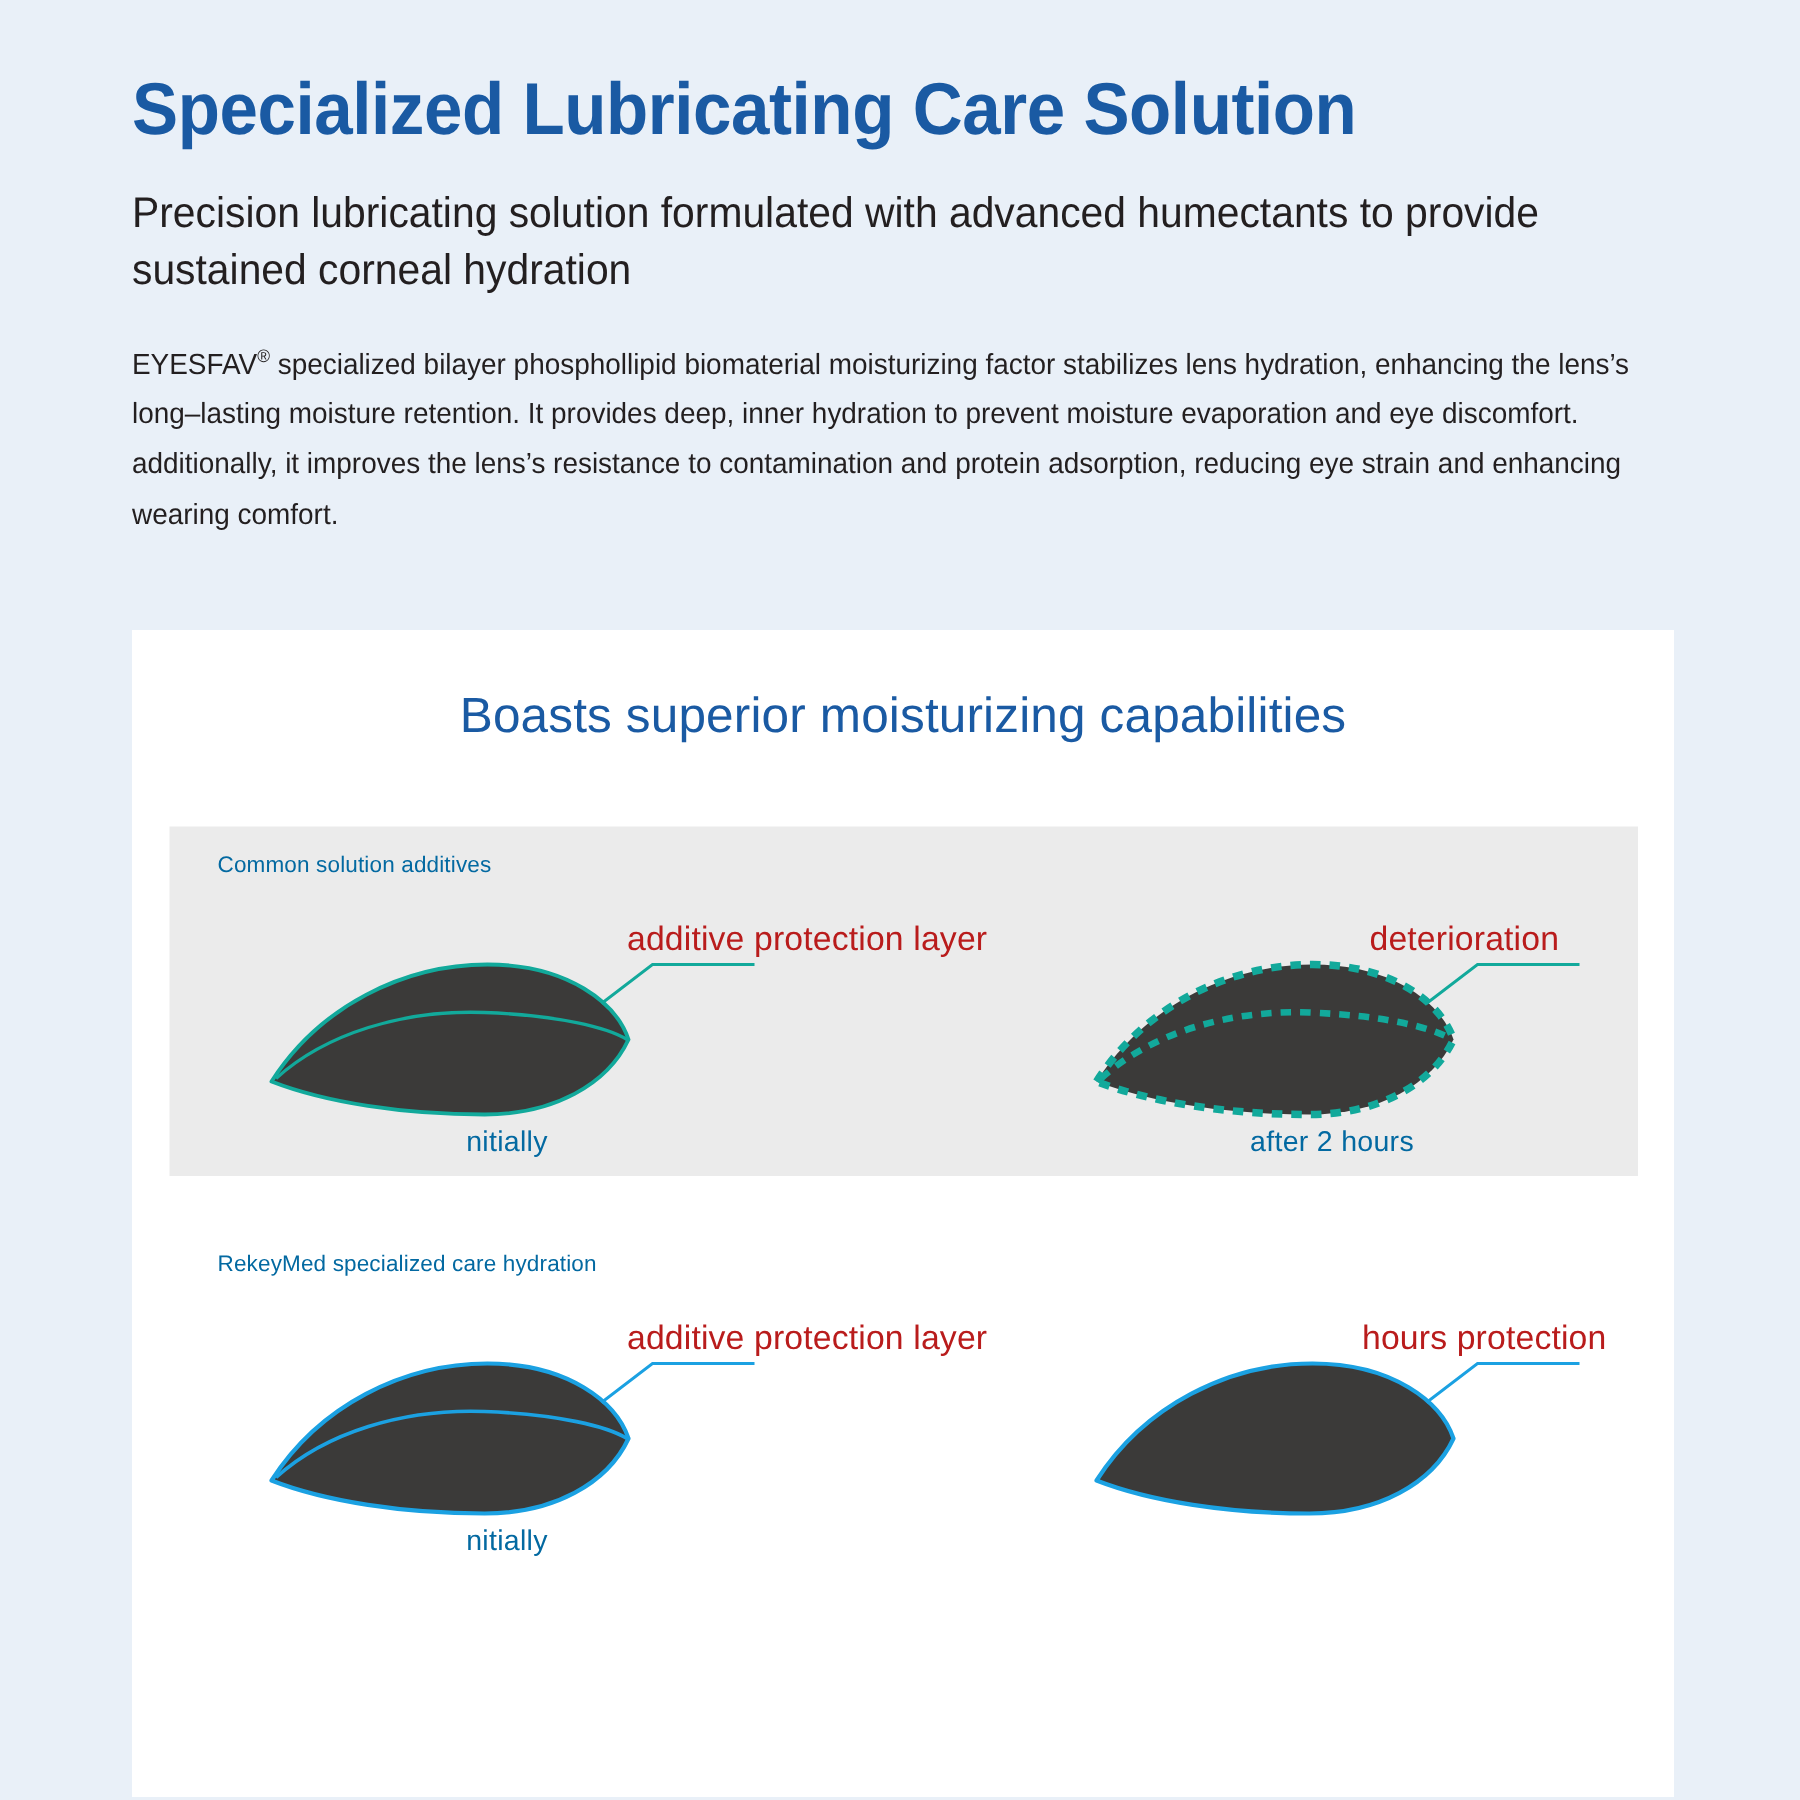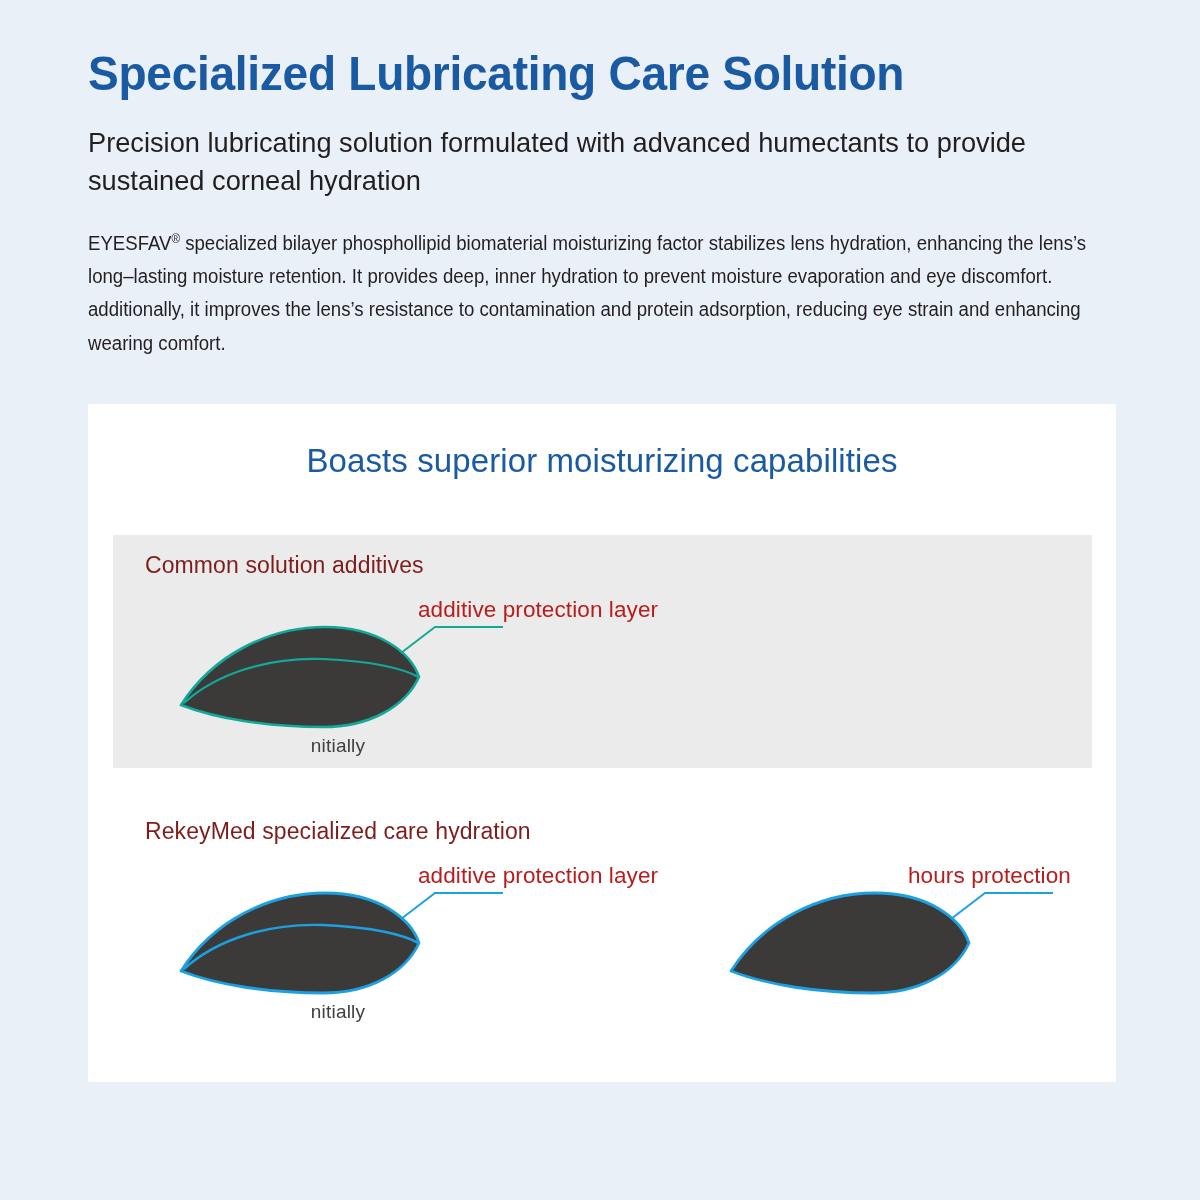--- a/index.html
+++ b/index.html
@@ -73,9 +73,9 @@
   .card {
     position: absolute;
     left: 88px;
-    top: 404px;
+    top: 420px;
     width: 1028px;
-    height: 678px;
+    height: 778px;
     background: #ffffff;
   }
   .card-title {

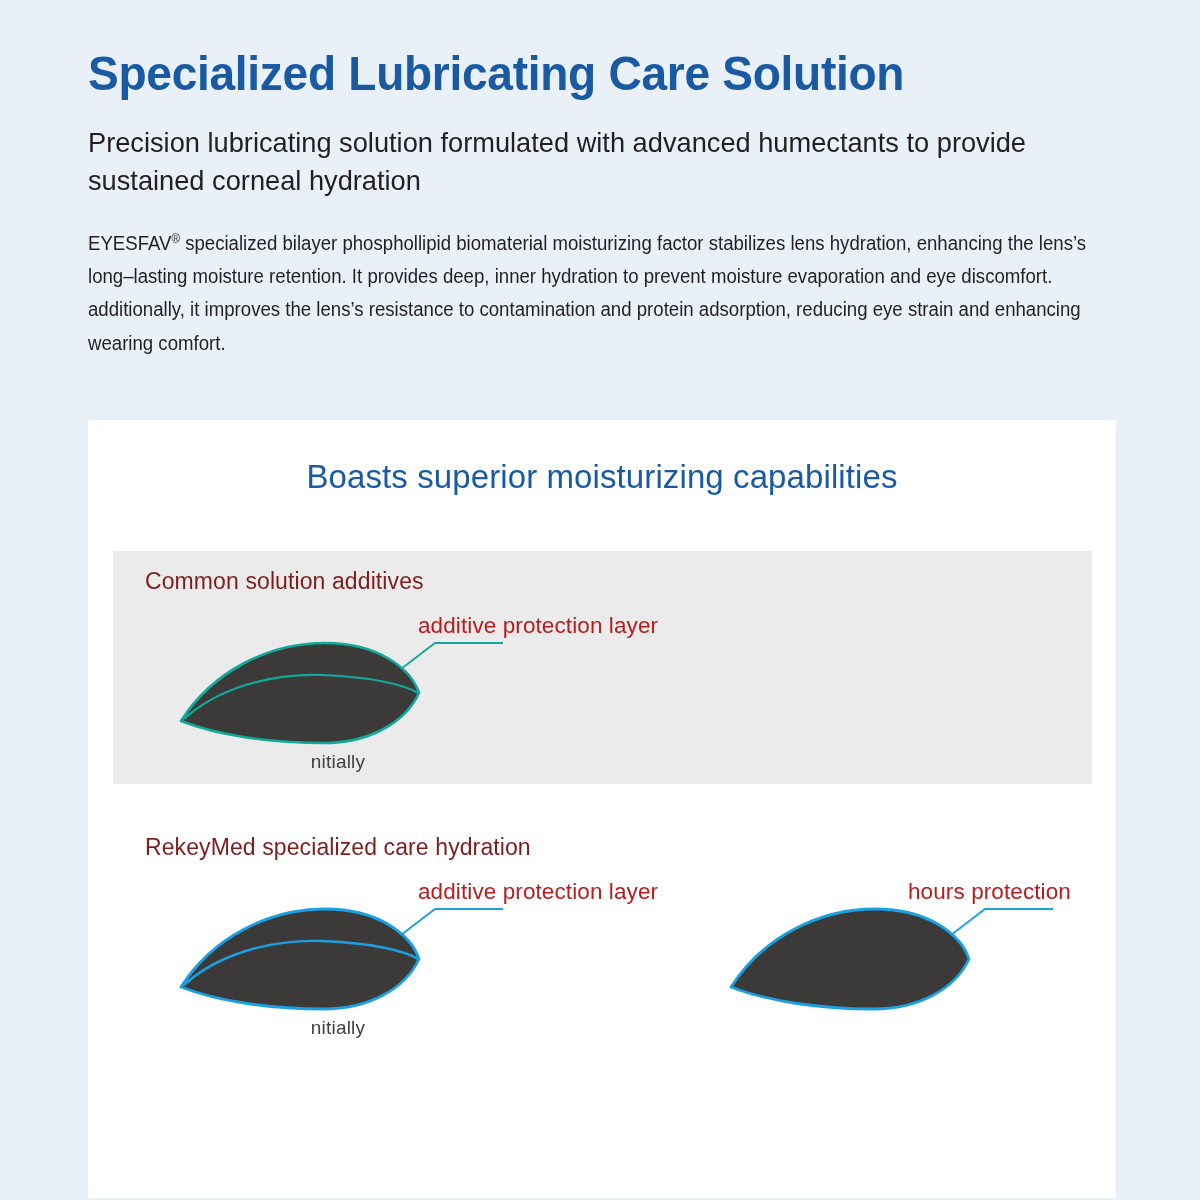--- a/index.html
+++ b/index.html
@@ -113,8 +113,8 @@
     left: 32px;
     top: 17px;
     font-family: "Liberation Sans", sans-serif;
-    font-size: 23px;
-    color: #7f1d1d;
+    font-size: 15px;
+    color: #0369a1;
     letter-spacing: 0.1px;
   }
   .panel-bottom .panel-label {

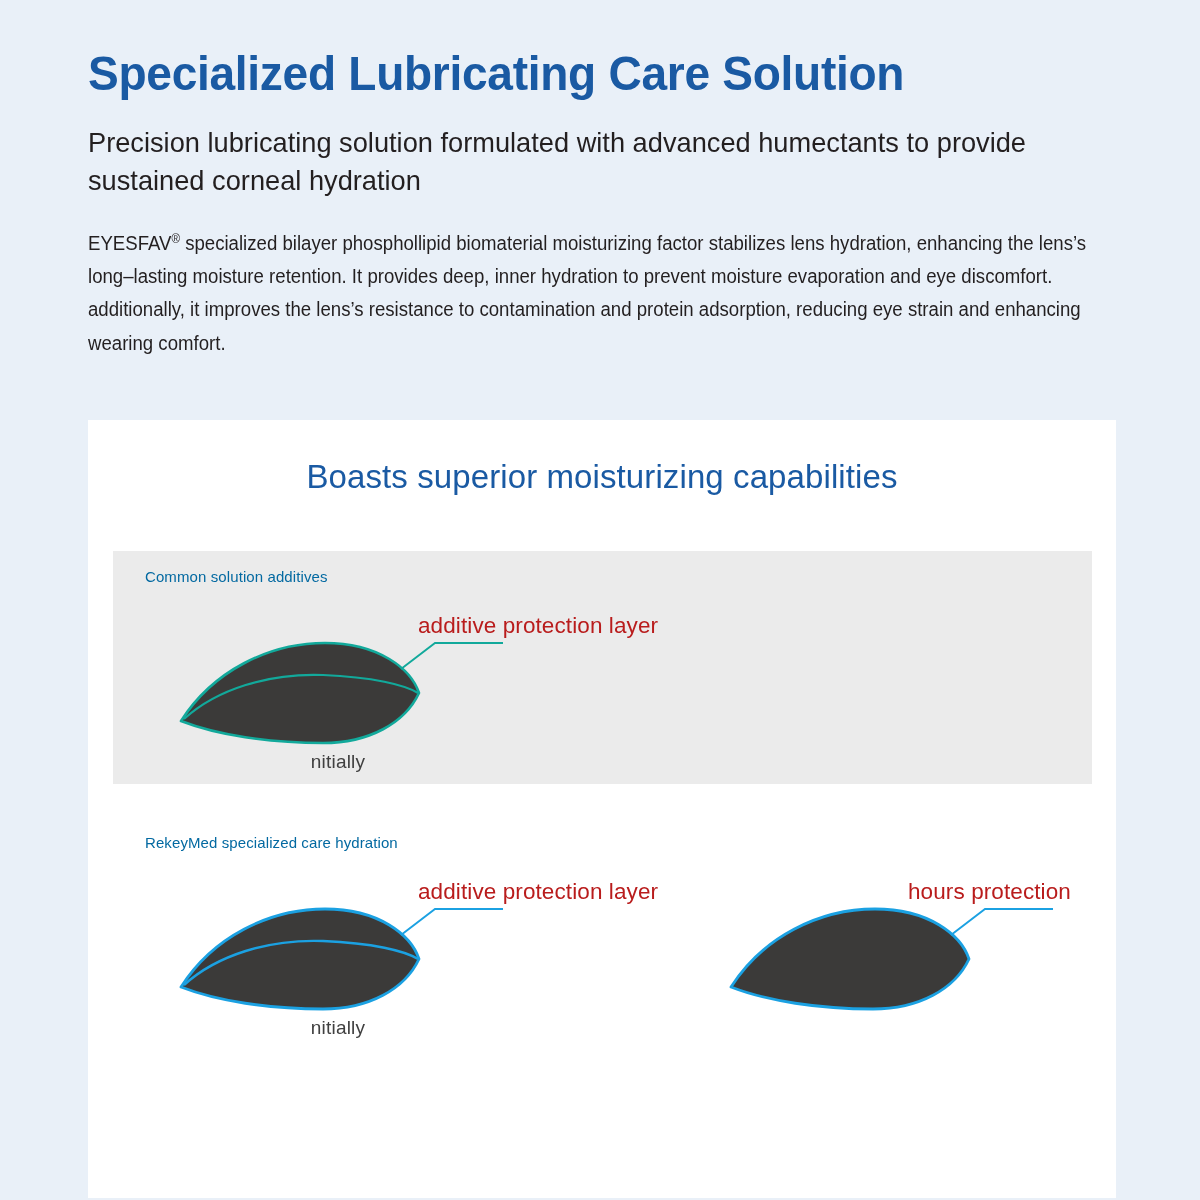--- a/index.html
+++ b/index.html
@@ -189,6 +189,16 @@
         <div class="fig-caption">nitially</div>
       </div>
 
+      <div class="figure fig-2">
+        <svg class="fig-svg" width="330" height="130" viewBox="0 0 330 130">
+          <path d="M8,98 C40,48 96,20 152,20 C206,20 238,46 246,70
+                   C232,100 196,120 150,120 C96,120 44,112 8,98 Z" fill="#3b3a39" stroke="#12a99b" stroke-width="5" stroke-linejoin="round" stroke-dasharray="7 6"></path>
+          <path d="M11,96 C44,66 96,50 150,52 C200,54 232,62 245,70" fill="none" stroke="#12a99b" stroke-width="4.4" stroke-dasharray="7 6"></path>
+          <path d="M228,46 L262,20 L400,20" fill="none" stroke="#12a99b" stroke-width="1.9"></path>
+        </svg>
+        <div class="callout co-2">deterioration</div>
+        <div class="fig-caption">after 2 hours</div>
+      </div>
     </div>
 
     <div class="panel panel-bottom">

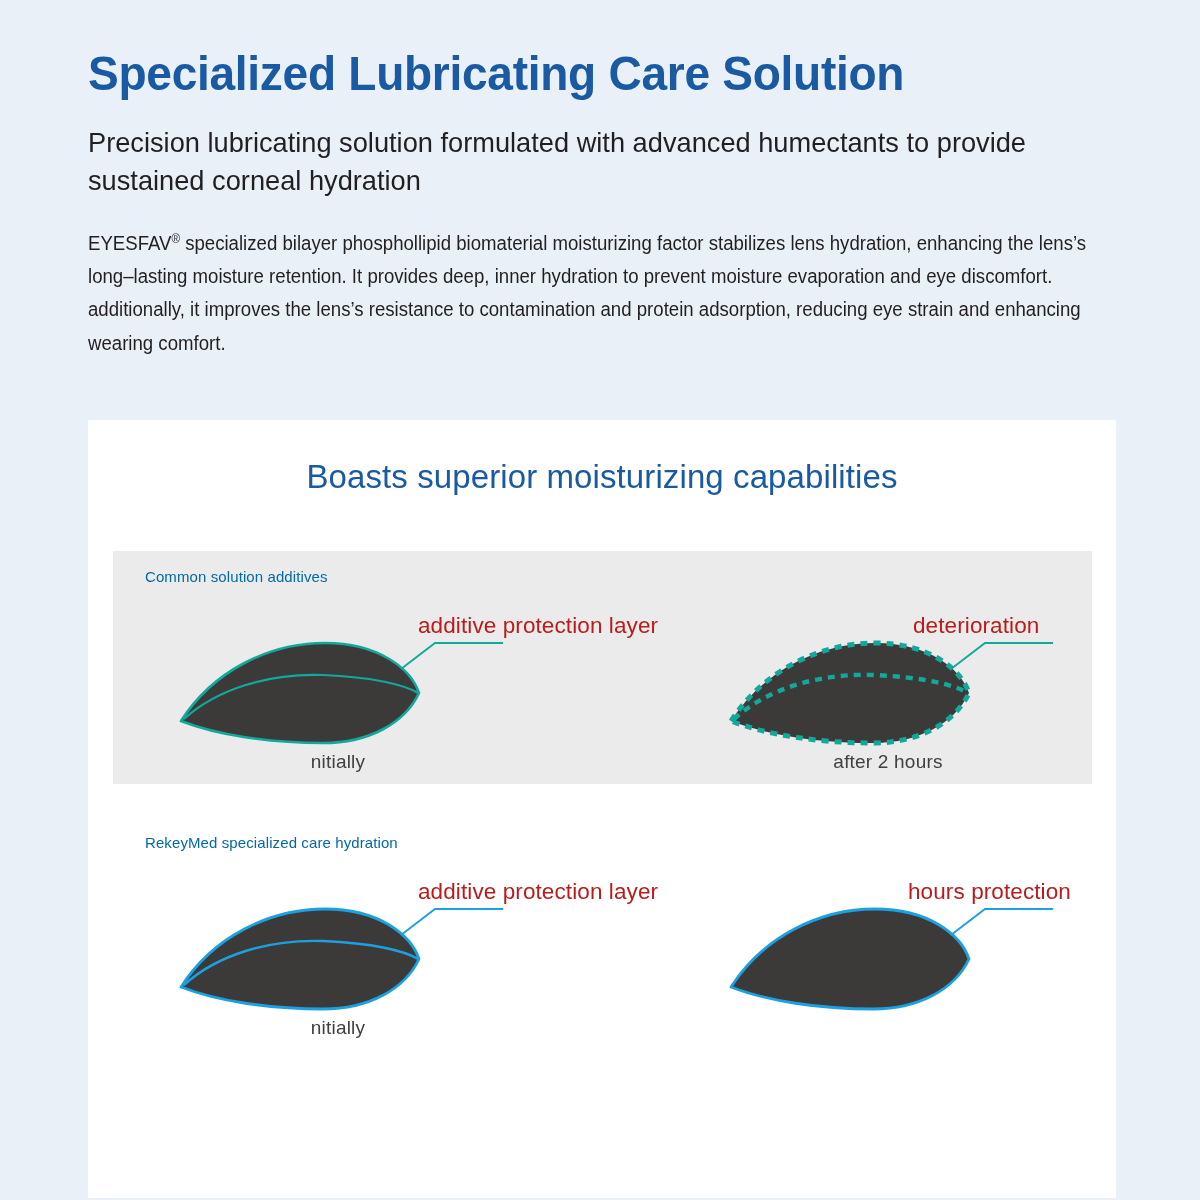--- a/index.html
+++ b/index.html
@@ -135,7 +135,7 @@
     top: 128px;
     font-family: "Liberation Sans", sans-serif;
     font-size: 19px;
-    color: #404040;
+    color: #0369a1;
     letter-spacing: 0.2px;
   }
   .callout {

